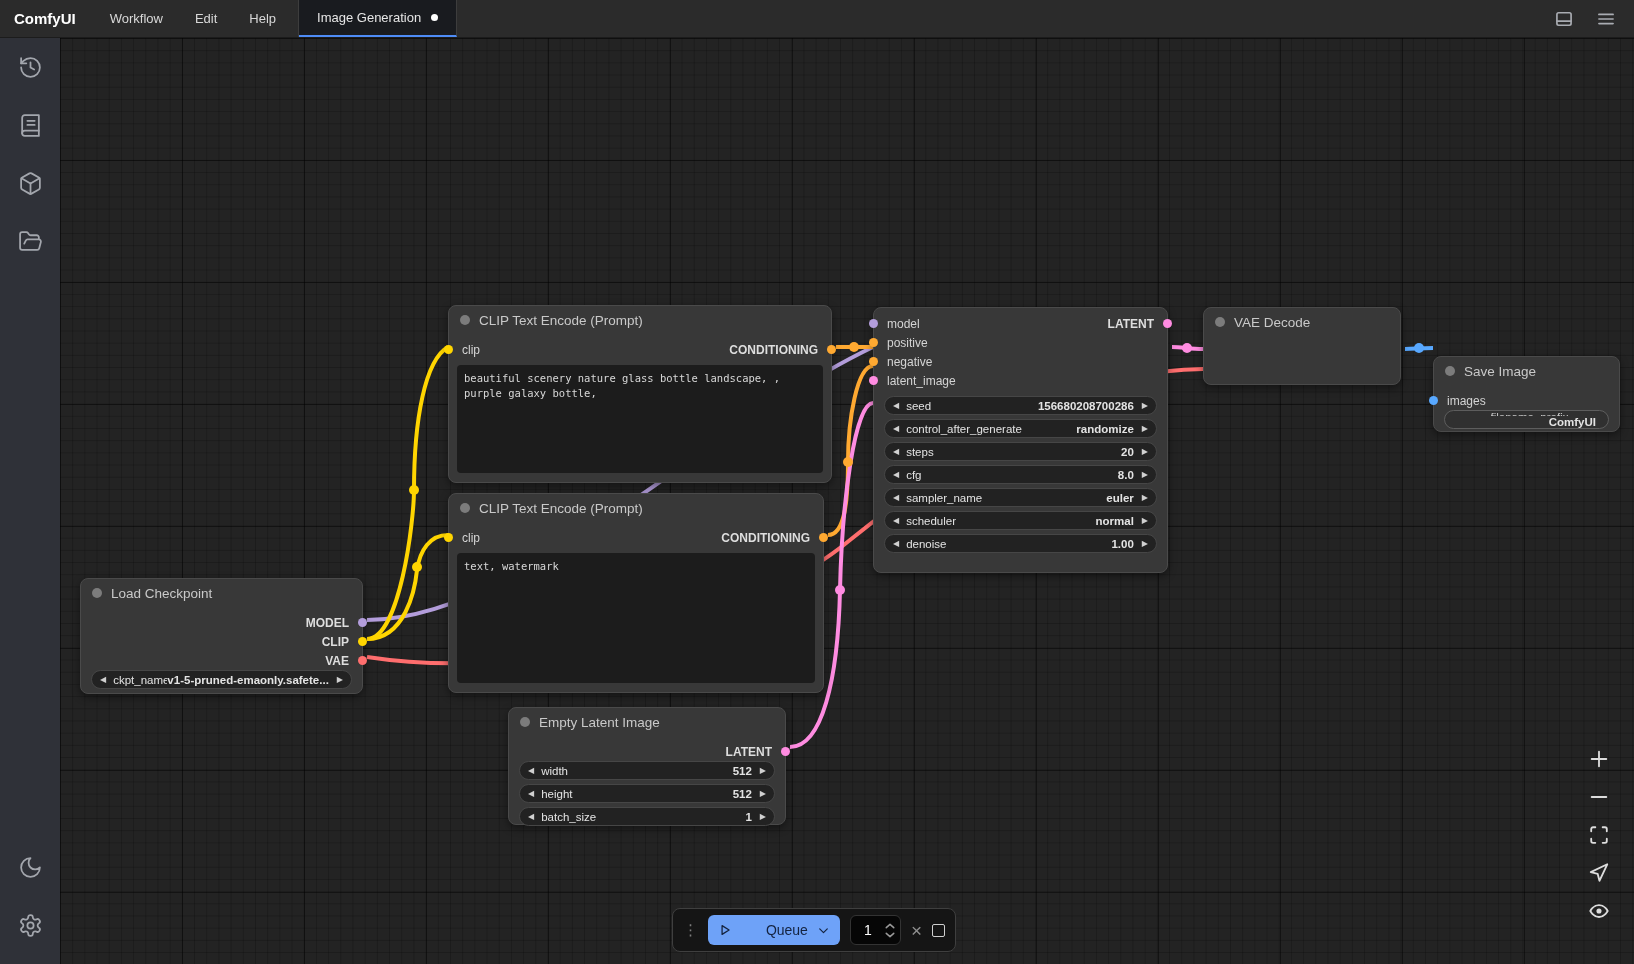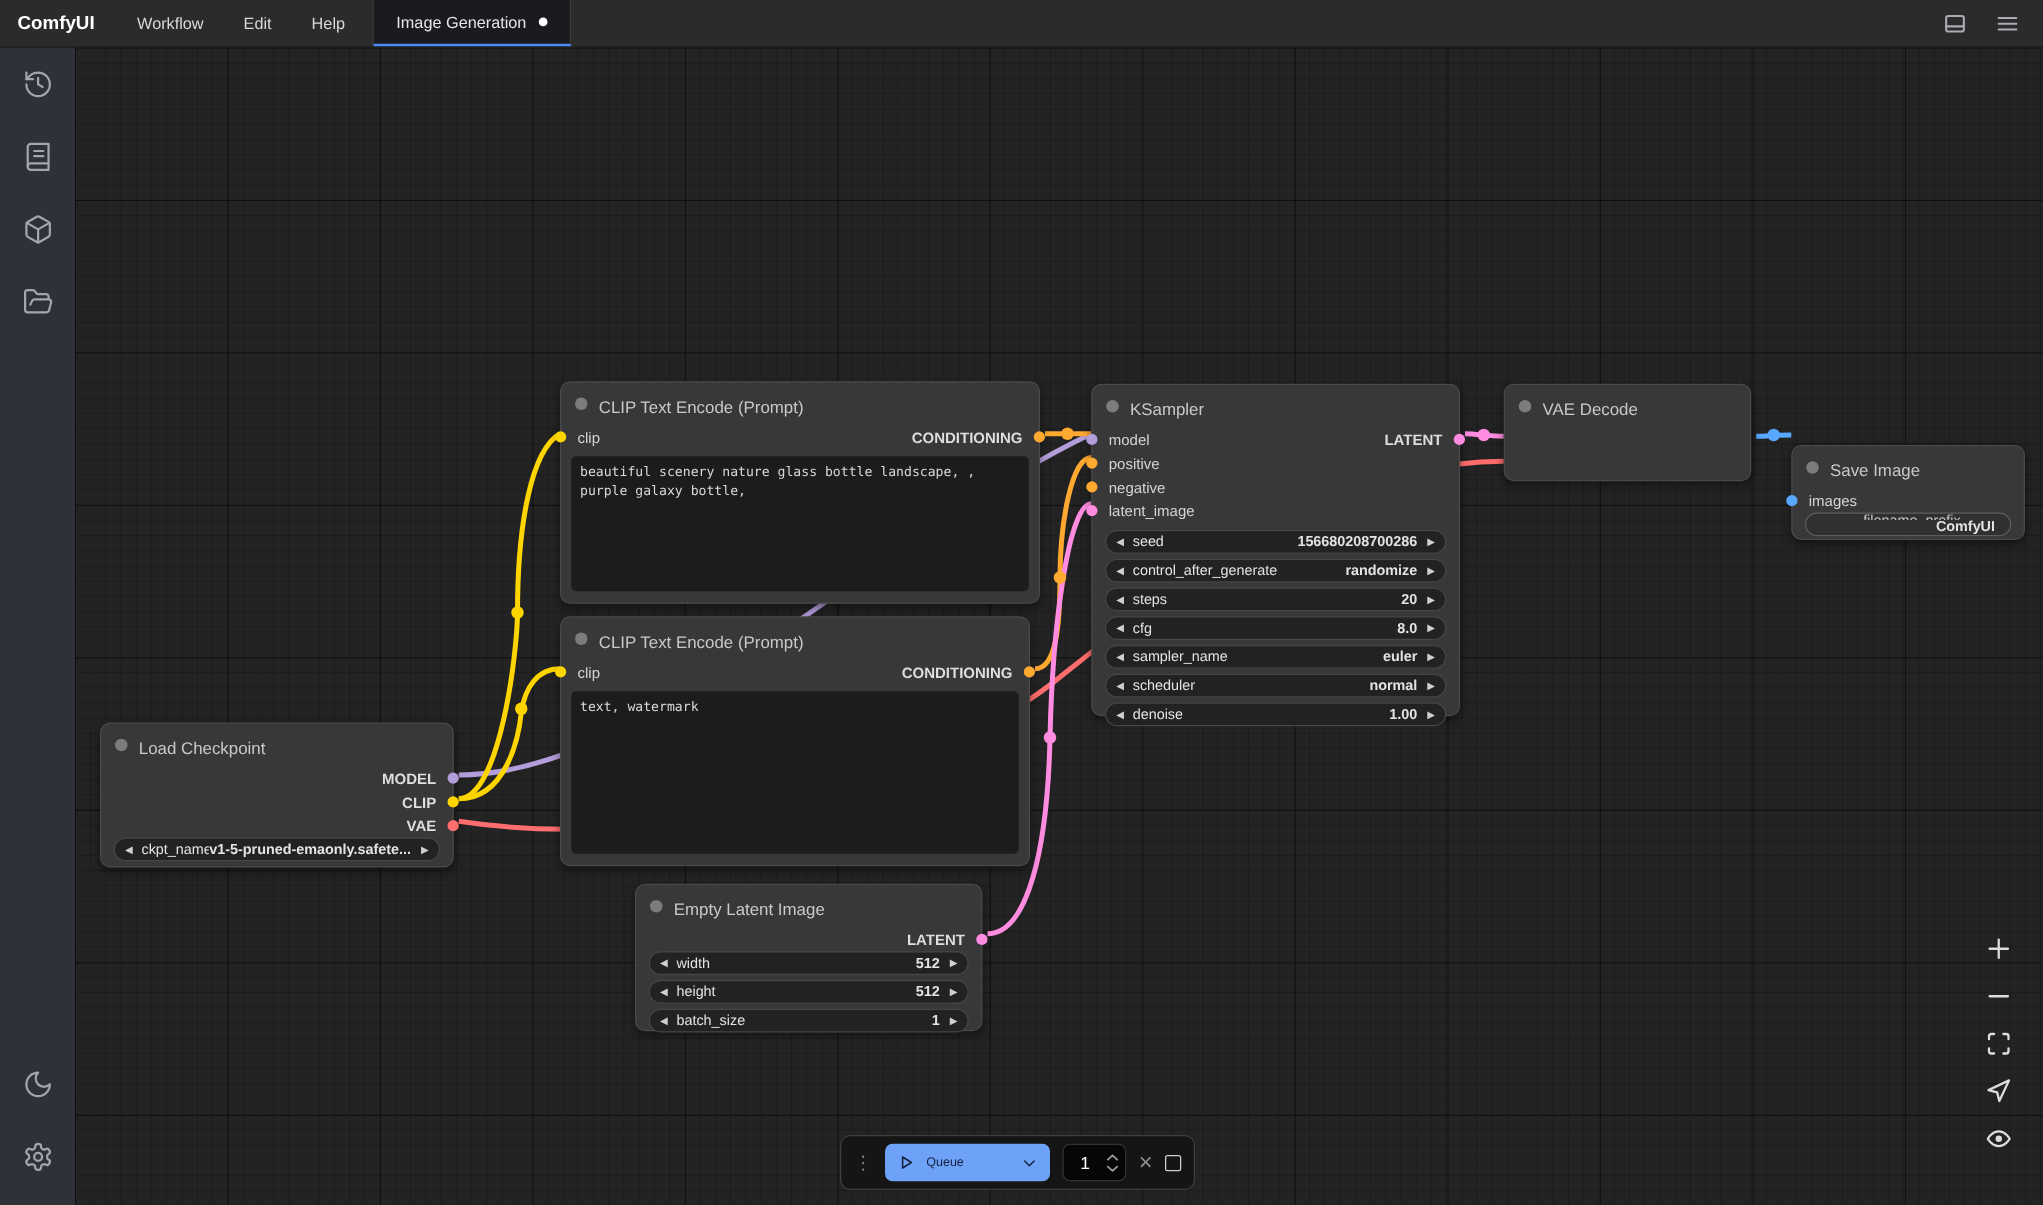--- a/index.html
+++ b/index.html
@@ -50,7 +50,7 @@
   
   .node { position:absolute; background:#383838; border:1px solid #4a4a4a;
     border-radius:8px; box-shadow:0 3px 8px rgba(0,0,0,.45); z-index:2; }
-  .node-header { height:28px; display:flex; align-items:flex-start; gap:9px;
+  .node-header { height:28px; display:flex; align-items:center; gap:9px;
     padding:12px 11px; }
   .node-status-dot { width:10px; height:10px; border-radius:50%; background:#7c7c7c; flex:none; }
   .node-title { color:#c9c9c9; font-size:13.5px; white-space:nowrap; }

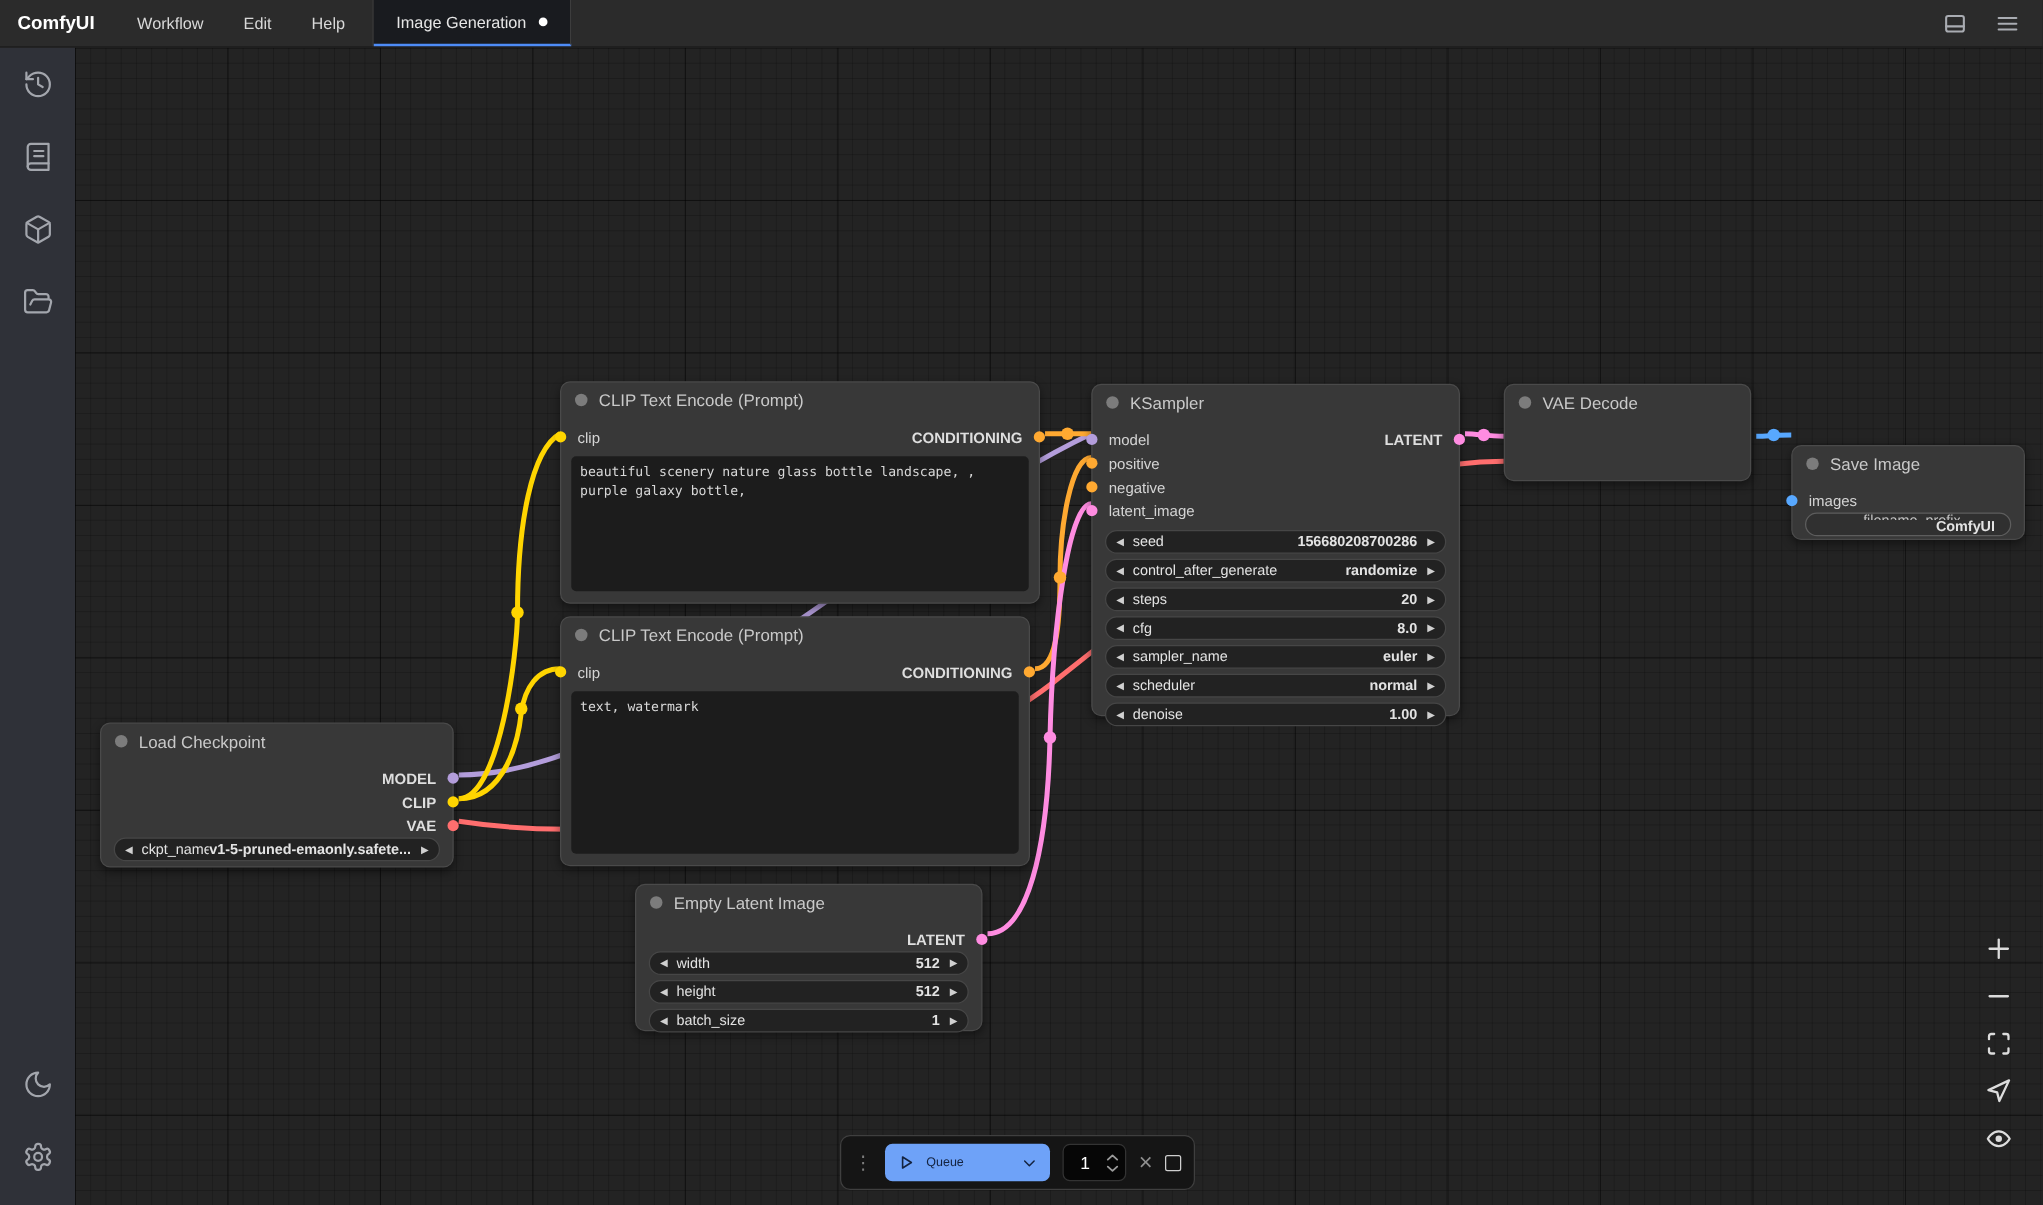--- a/index.html
+++ b/index.html
@@ -263,10 +263,6 @@
 </div>
 
 <div class="node" style="left:873px;top:307px;width:295px;height:266px;">
-  <div class="node-header">
-    <span class="node-status-dot"></span>
-    <span class="node-title">KSampler</span>
-  </div>
   <div class="node-body">
     <div class="srow">
       <span class="dot in c-model"></span>

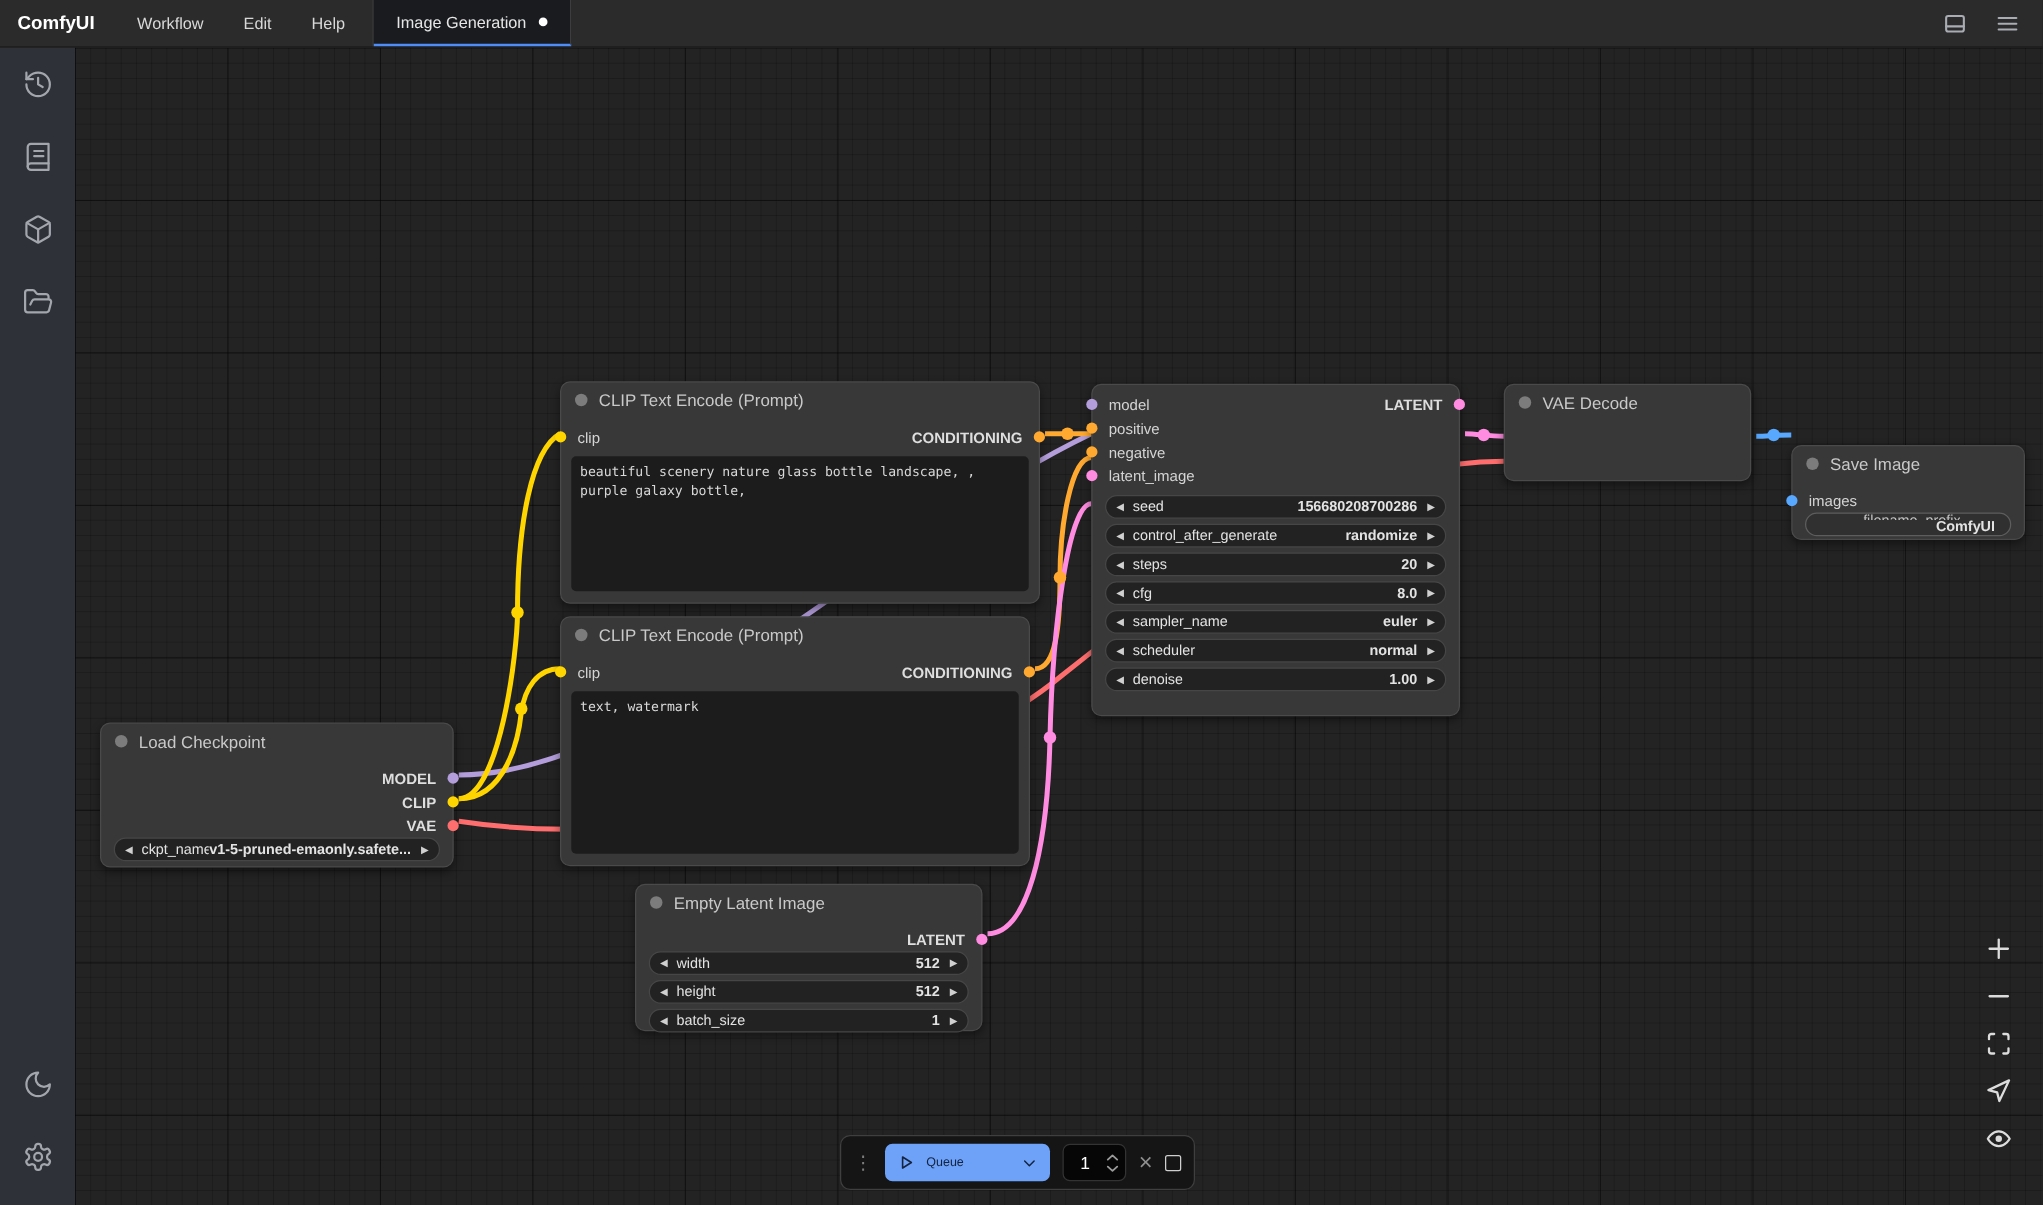--- a/index.html
+++ b/index.html
@@ -92,7 +92,7 @@
     cursor:pointer; }
   .queue-btn svg { width:14px; height:14px; stroke:#14233f; fill:none;
     stroke-width:2.2; stroke-linejoin:round; stroke-linecap:round; }
-  .queue-label { color:#14233f; font-size:10px; flex:1; text-align:left; }
+  .queue-label { color:#14233f; font-size:14px; flex:1; text-align:right; }
   .count-box { height:30px; width:52px; background:#060606; border:1px solid #333333;
     border-radius:6px; display:flex; align-items:center; padding:0 5px 0 0; }
   .count-val { flex:1; text-align:center; color:#ffffff; font-size:14px; }

